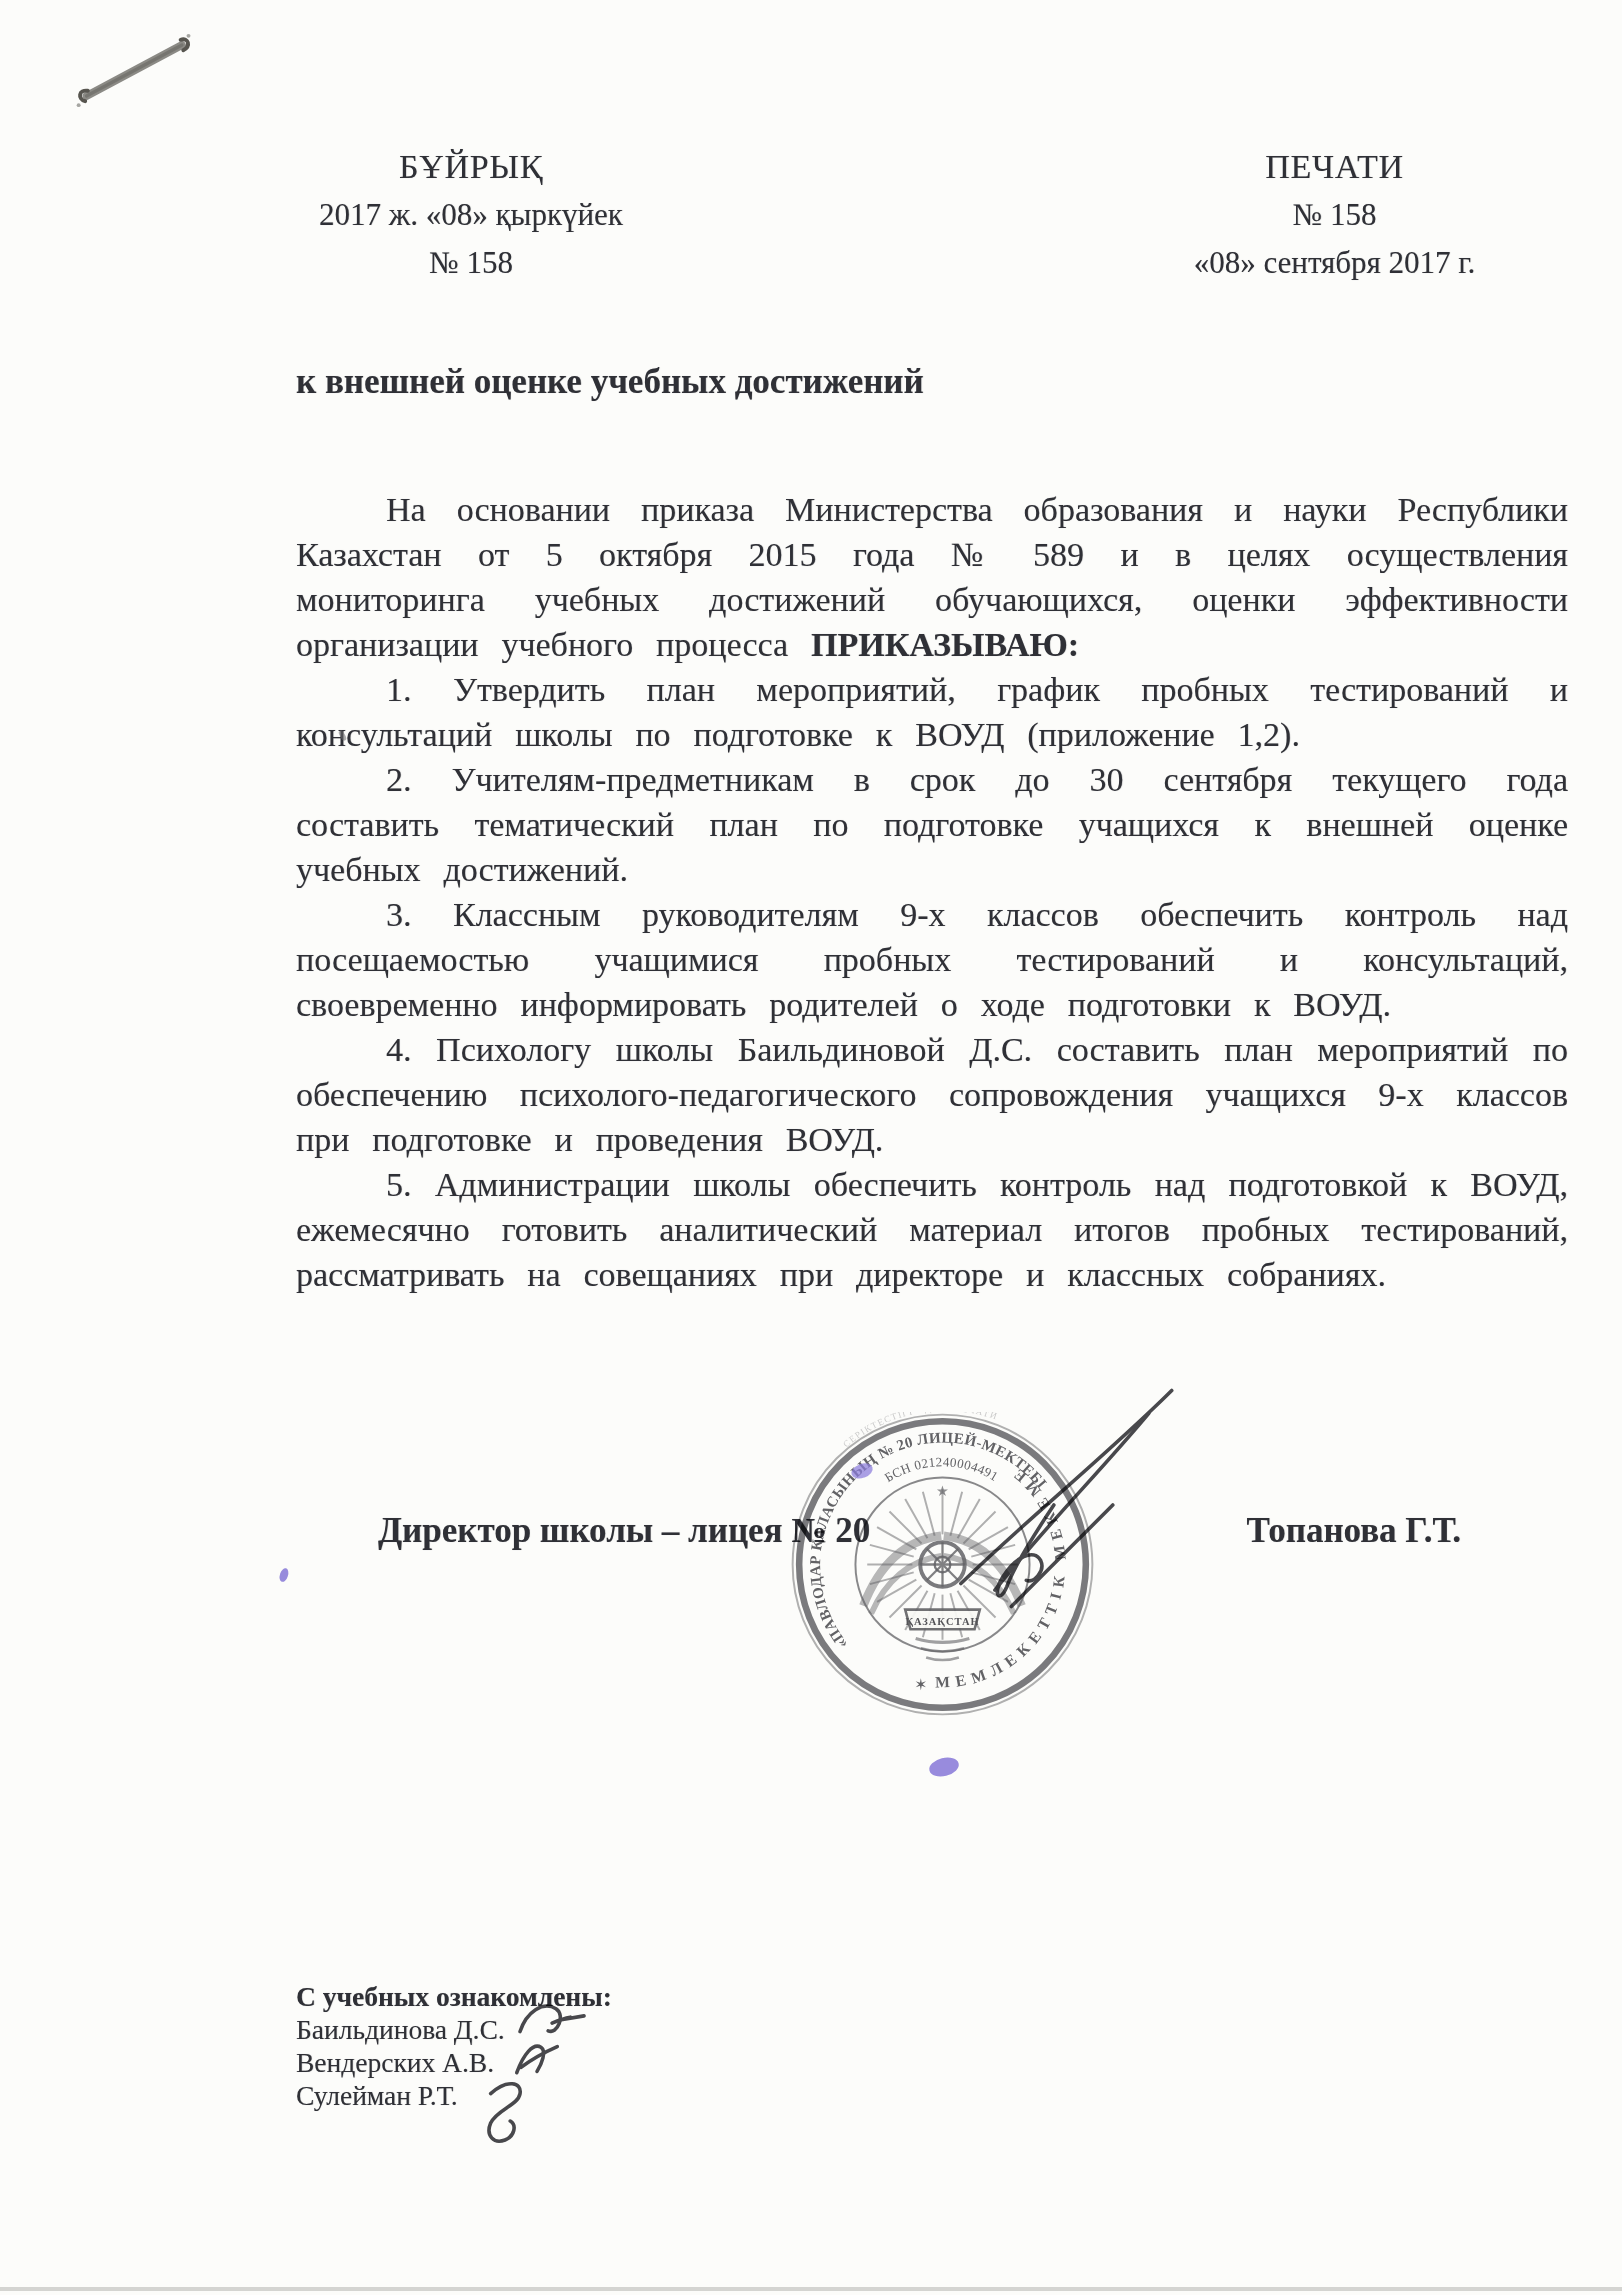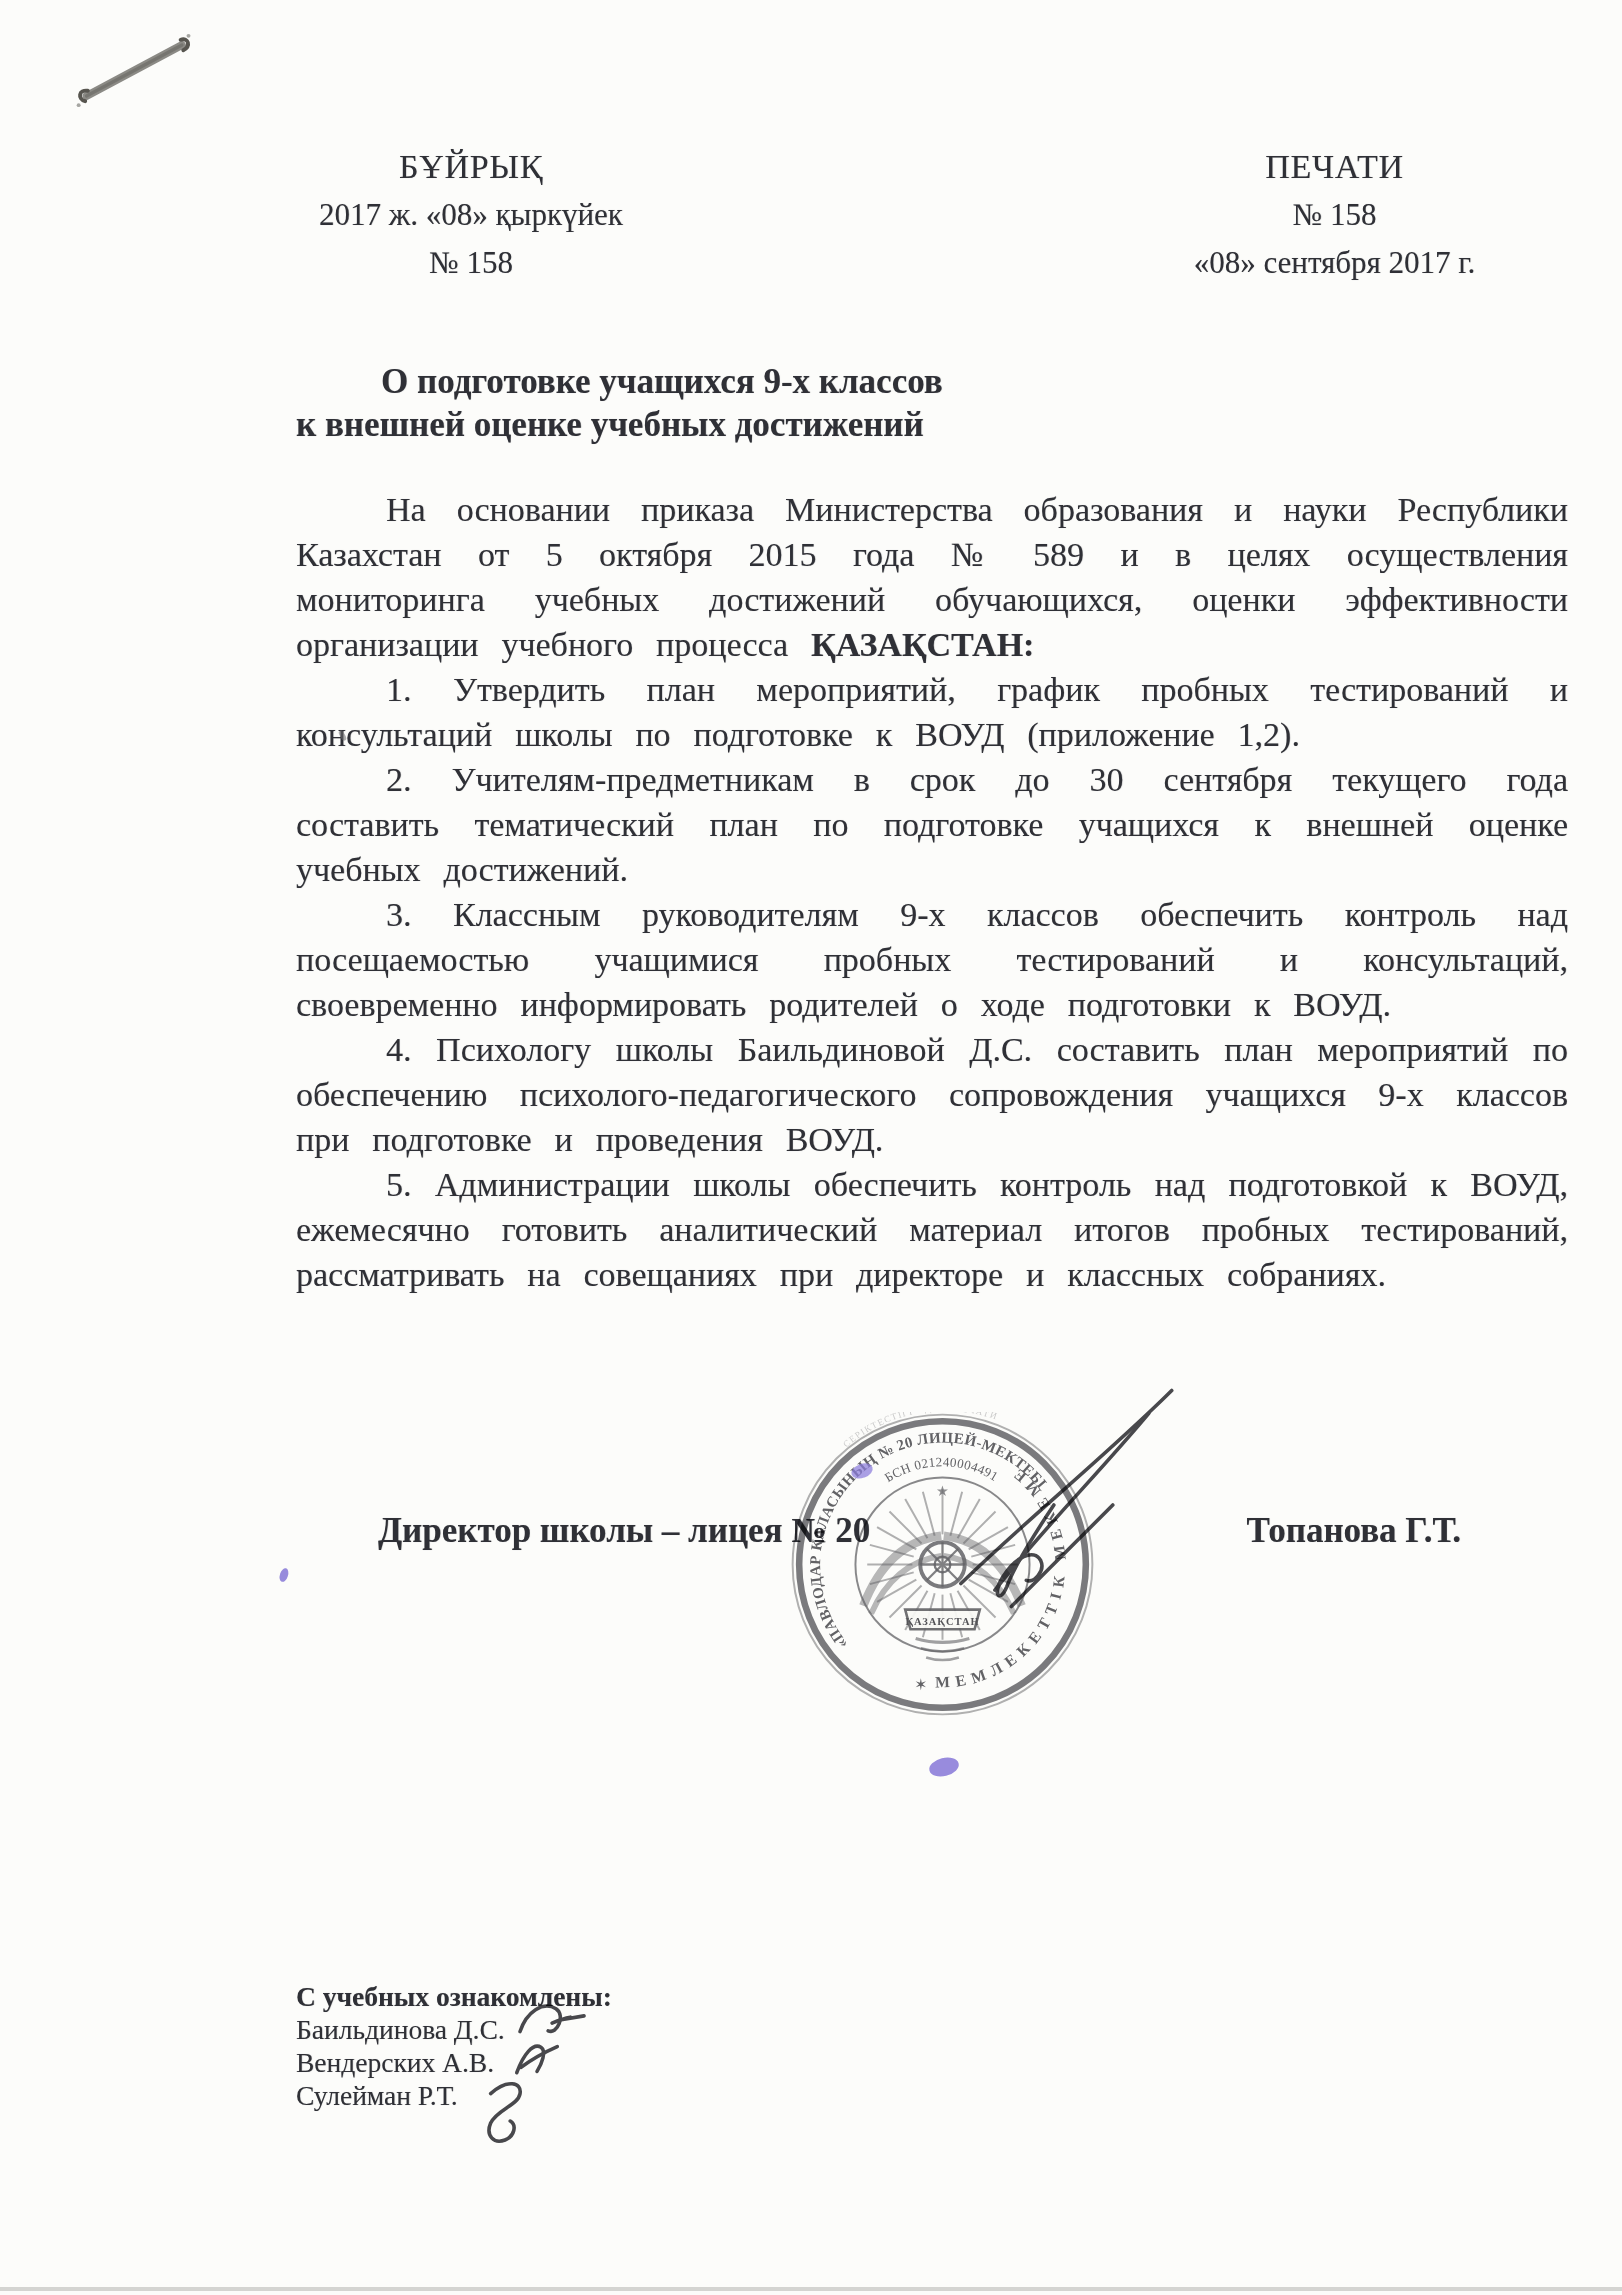--- a/index.html
+++ b/index.html
@@ -85,7 +85,6 @@
   </div>
 
   <div class="subject txtblur">
-    <div class="subject-l1">О подготовке учащихся 9-х классов</div>
     <div>к внешней оценке учебных достижений</div>
   </div>
 

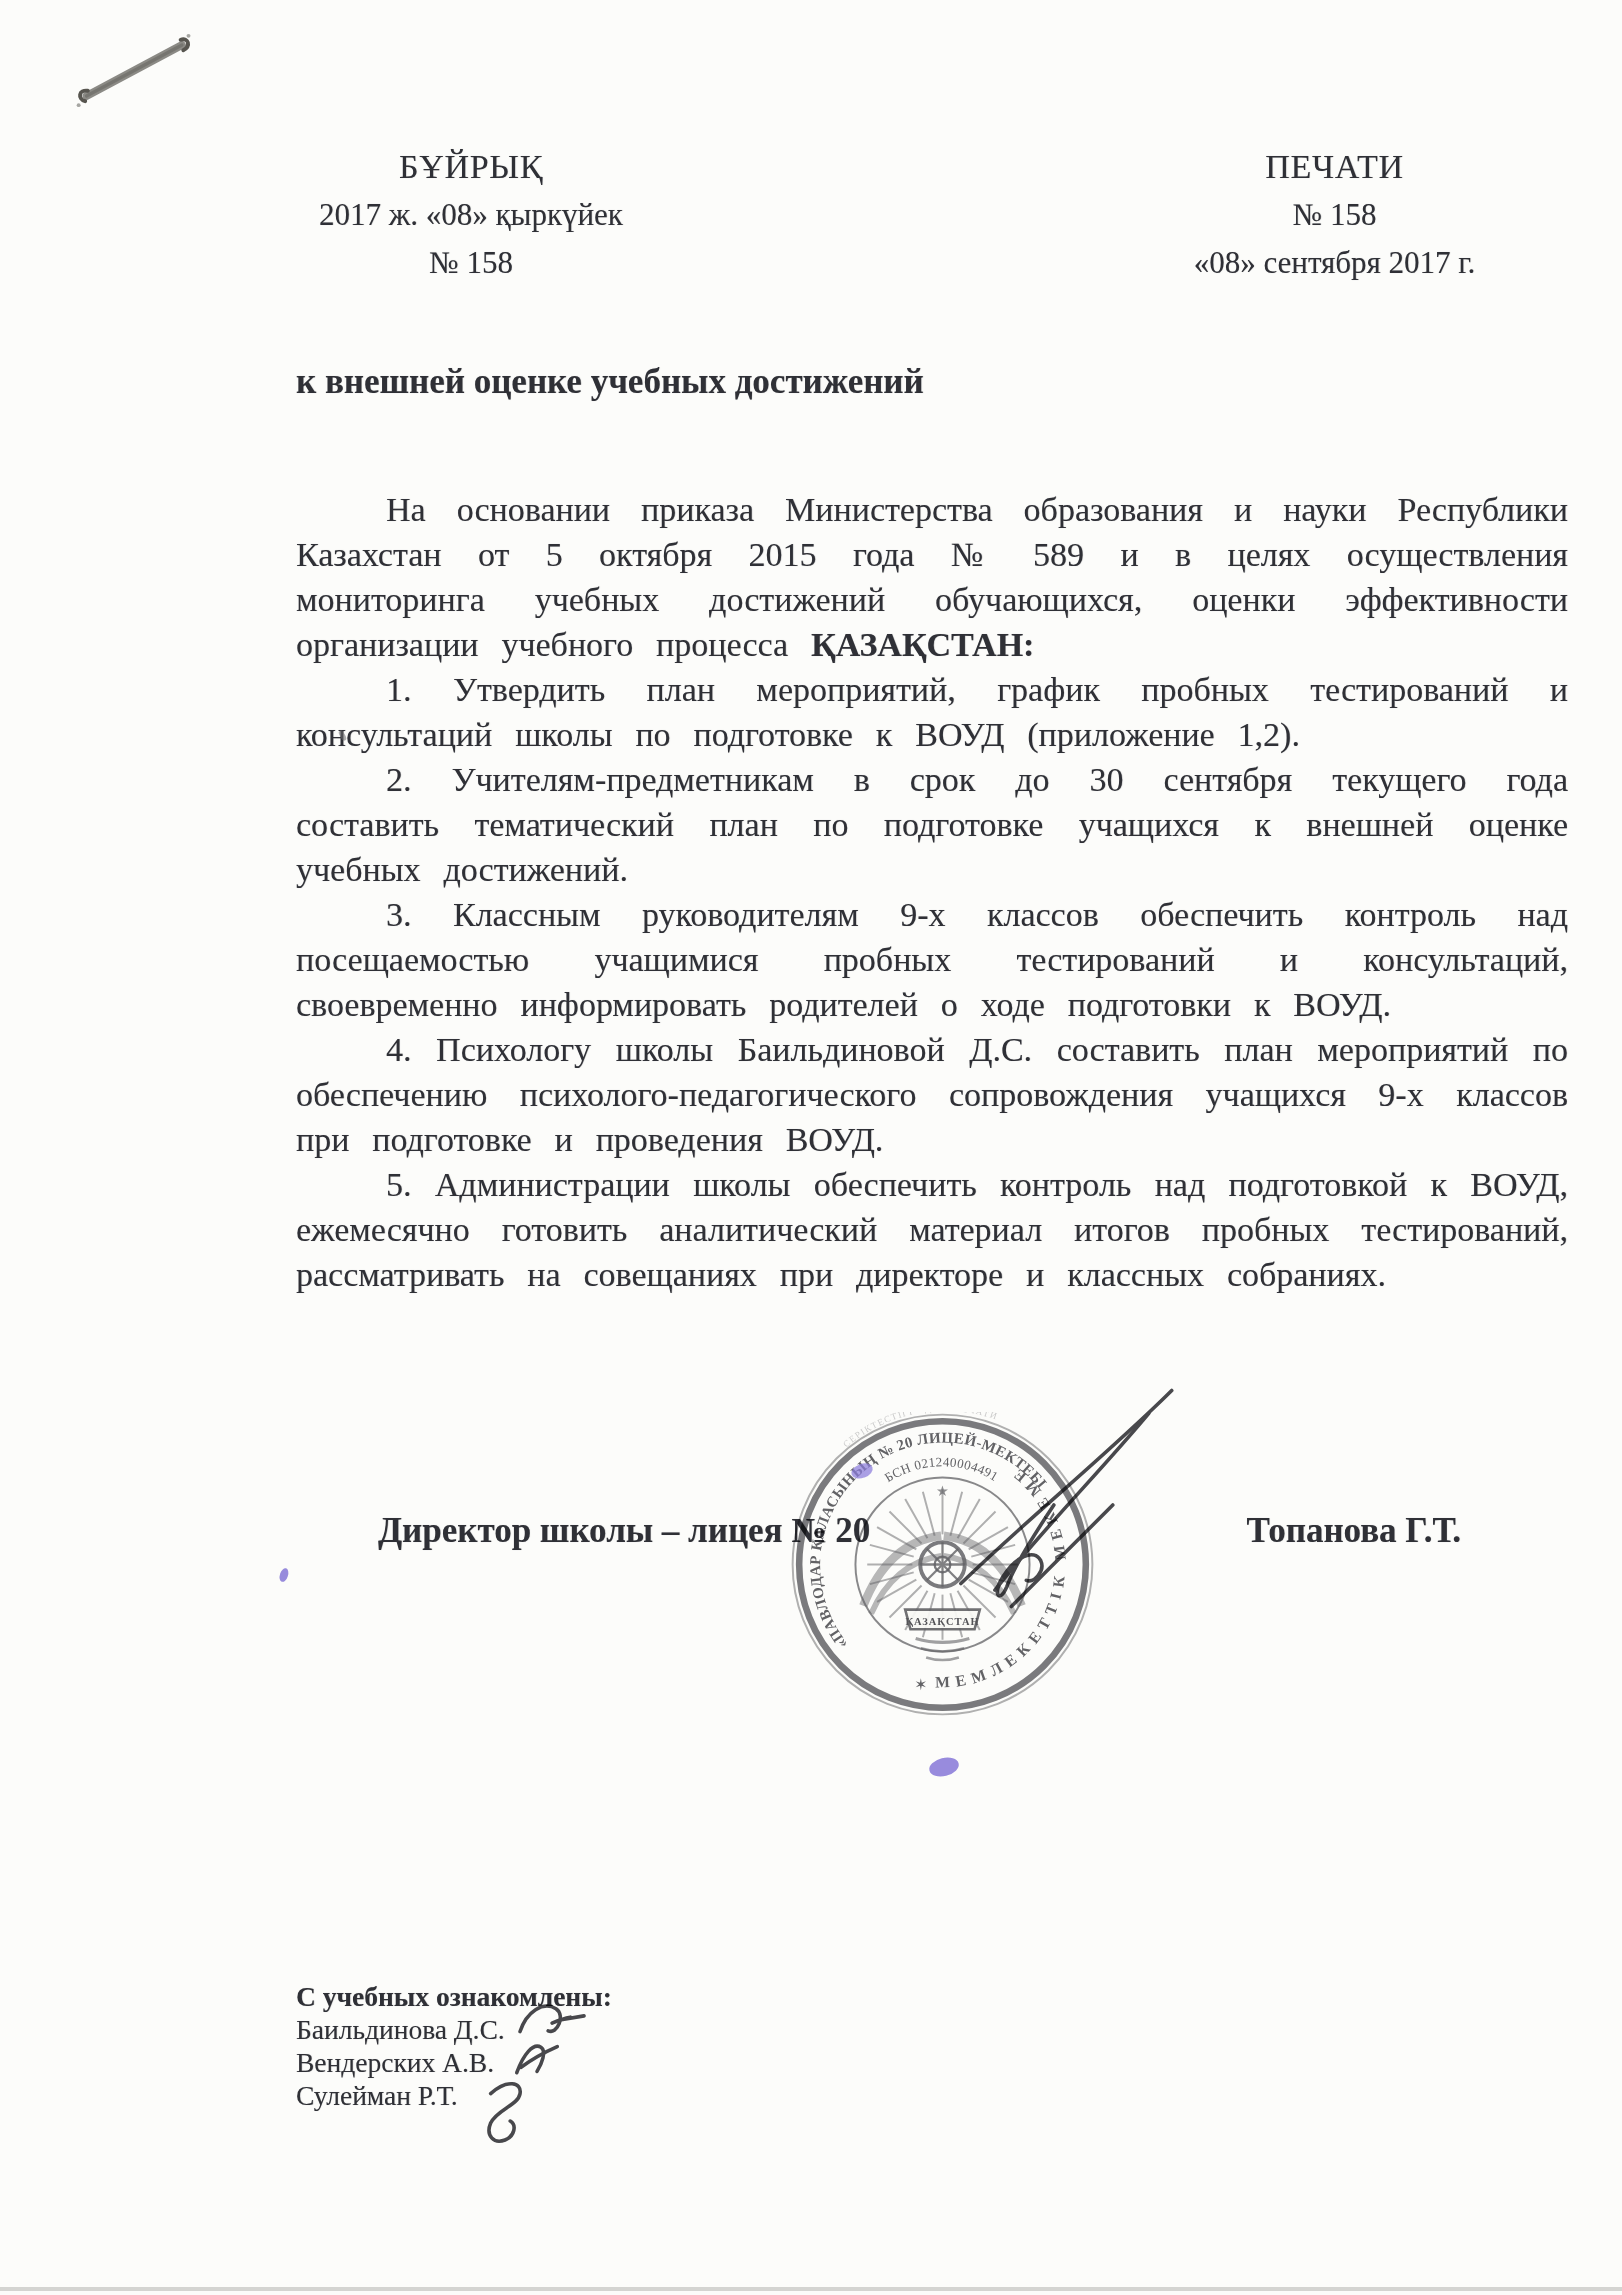--- a/index.html
+++ b/index.html
@@ -89,7 +89,7 @@
   </div>
 
   <div class="body txtblur">
-    <p><span>На основании приказа Министерства образования и науки Республики Казахстан от 5 октября 2015 года № 589 и в целях осуществления мониторинга учебных достижений обучающихся, оценки эффективности организации учебного процесса </span><span class="b">ҚАЗАҚСТАН:</span></p>
+    <p><span>На основании приказа Министерства образования и науки Республики Казахстан от 5 октября 2015 года № 589 и в целях осуществления мониторинга учебных достижений обучающихся, оценки эффективности организации учебного процесса </span><span class="b">ПРИКАЗЫВАЮ:</span></p>
     <p>1. Утвердить план мероприятий, график пробных тестирований и консультаций школы по подготовке к ВОУД (приложение 1,2).</p>
     <p>2. Учителям-предметникам в срок до 30 сентября текущего года составить тематический план по подготовке учащихся к внешней оценке учебных достижений.</p>
     <p>3. Классным руководителям 9-х классов обеспечить контроль над посещаемостью учащимися пробных тестирований и консультаций, своевременно информировать родителей о ходе подготовки к ВОУД.</p>

